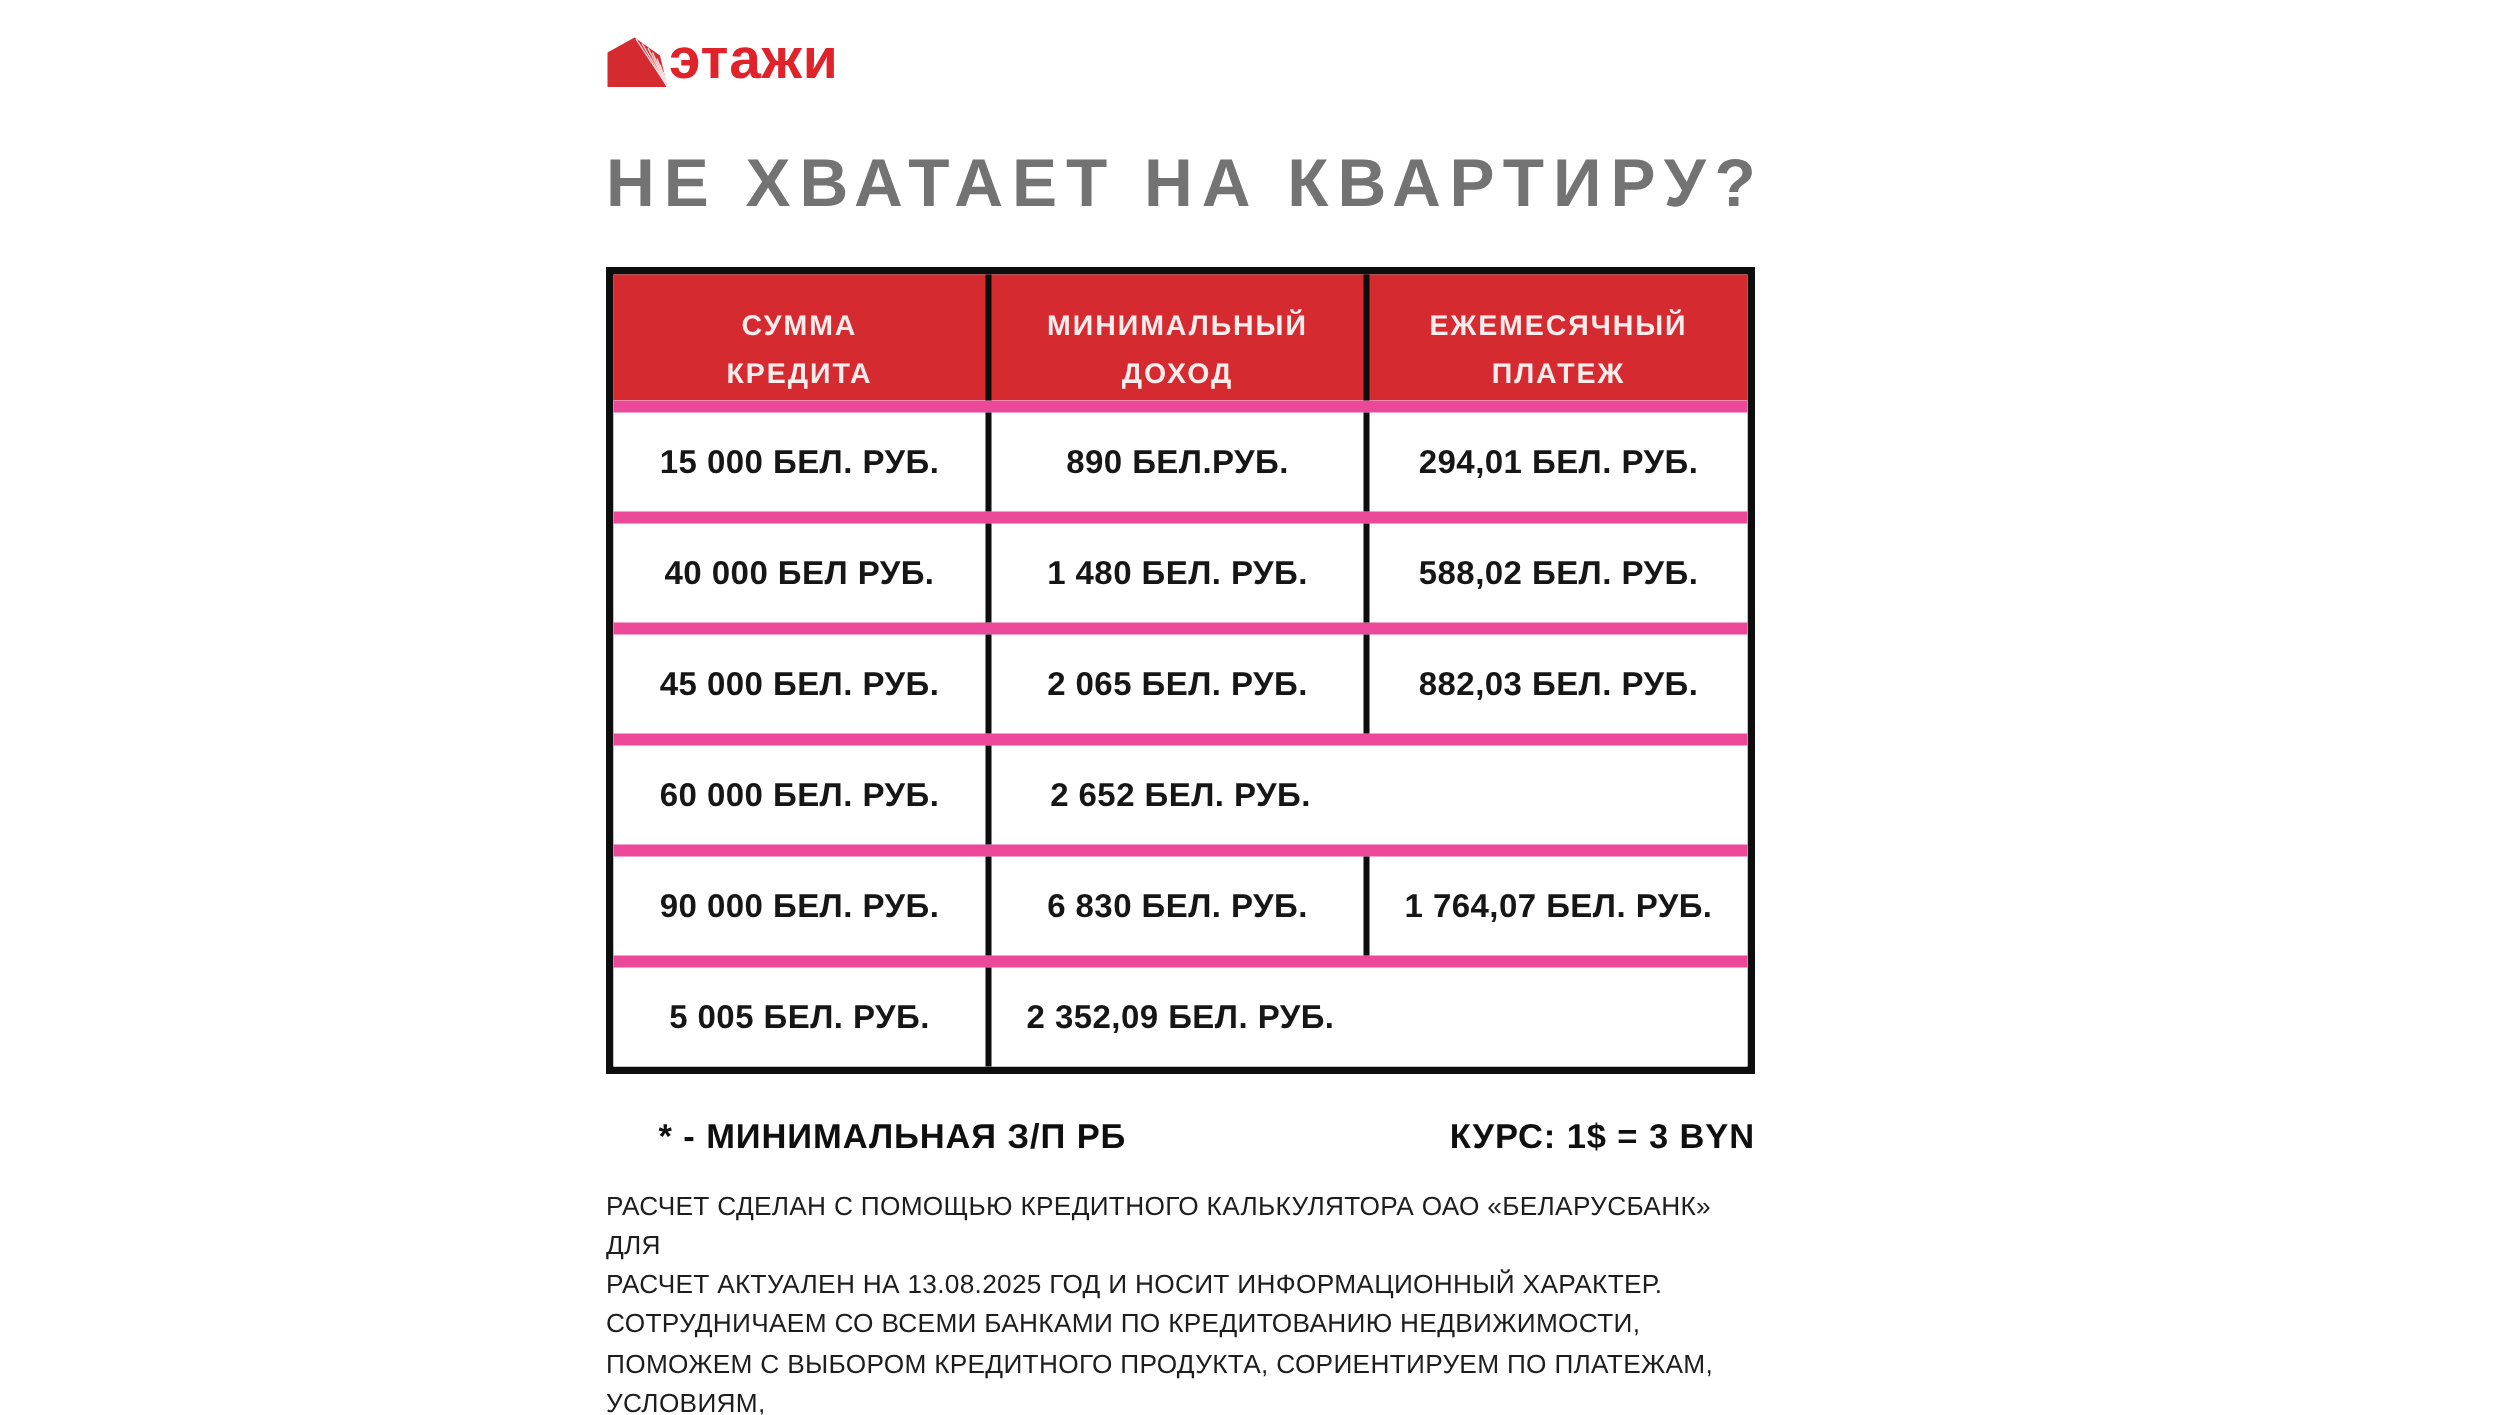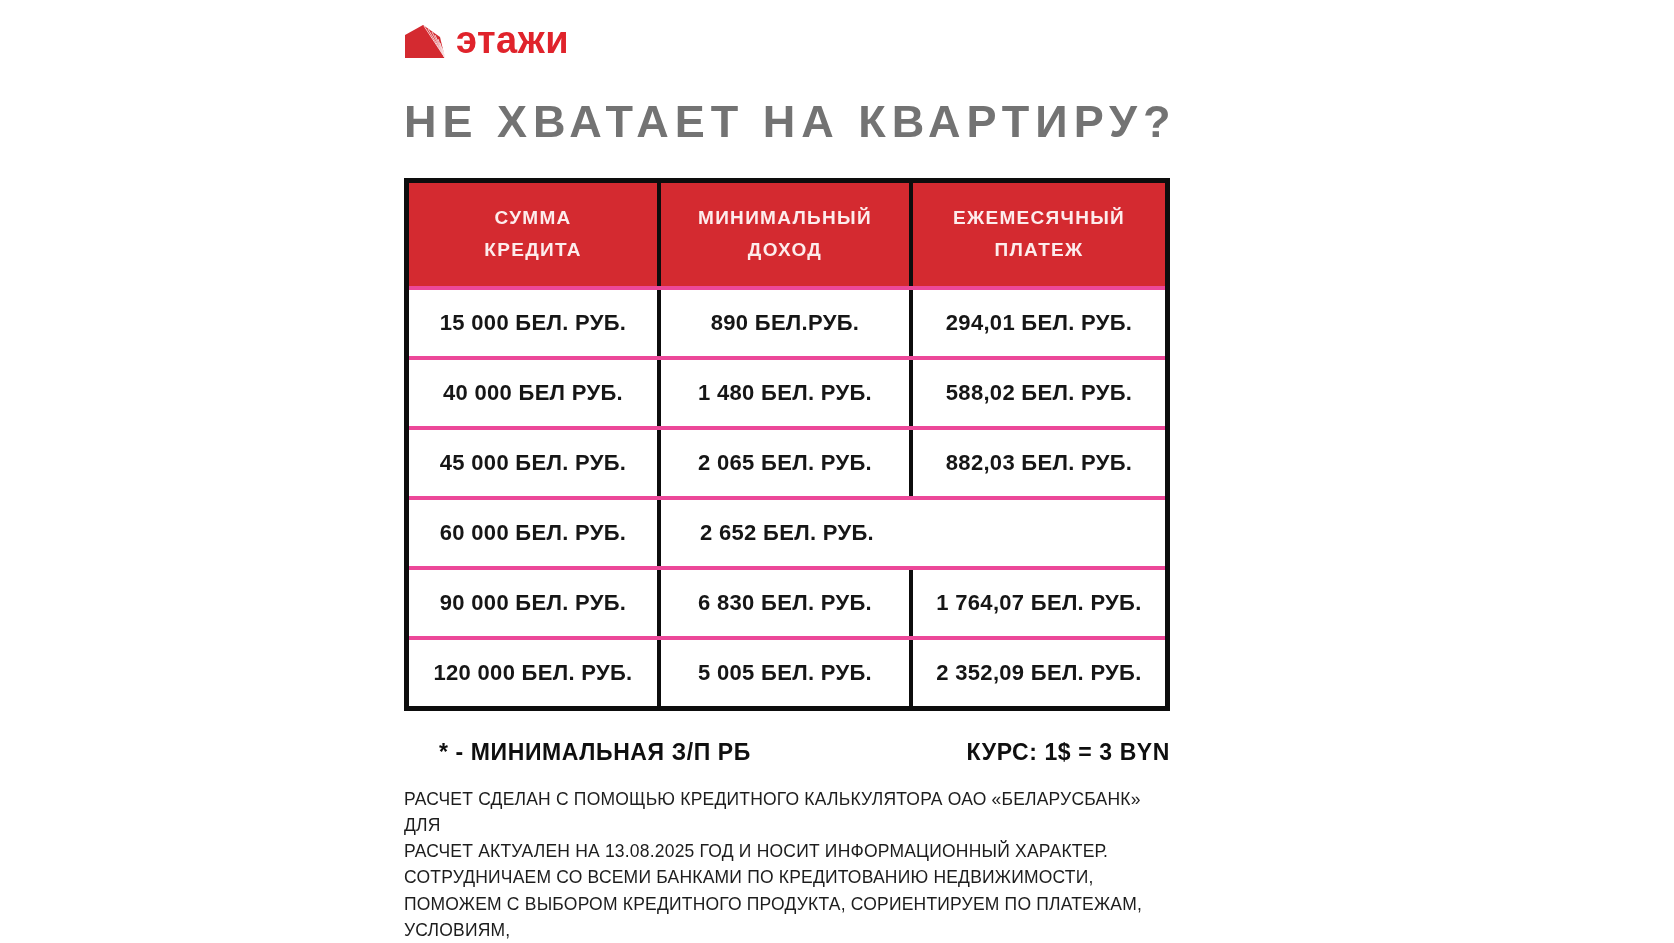--- a/index.html
+++ b/index.html
@@ -13,7 +13,7 @@
   .content { position:absolute; left:404px; top:20px; width:766px; }
 
   
-  .logo-row { display:flex; align-items:center; gap:10px; height:44px; }
+  .logo-row { display:flex; align-items:center; height:44px; }
   .logo-icon { width:42px; height:36px; display:block; }
   .logo-text {
     color:#e0232b; font-size:38px; font-weight:800; letter-spacing:0.5px;

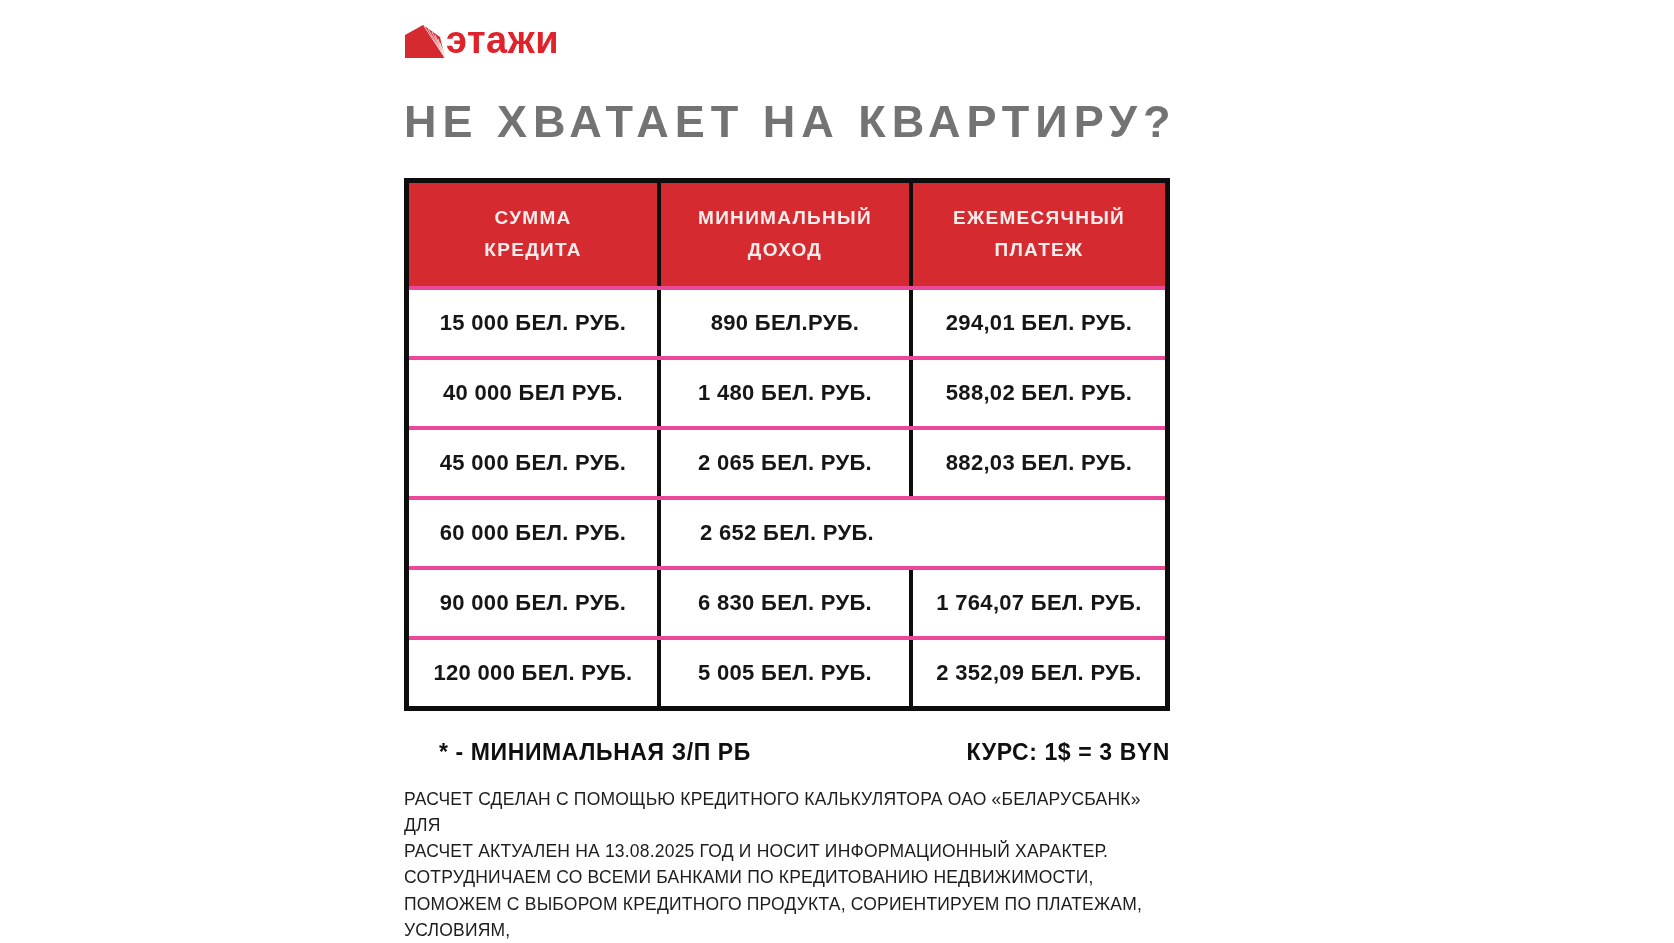--- a/index.html
+++ b/index.html
@@ -34,7 +34,7 @@
     background:#d42a30; color:#fdecec;
   }
   .th {
-    text-align:center; padding:19px 6px 19px;
+    text-align:center; padding:19px 6px 0;
     font-size:19px; font-weight:700; letter-spacing:1.3px; line-height:1.7;
     border-right:4px solid #0d0d0d;
   }

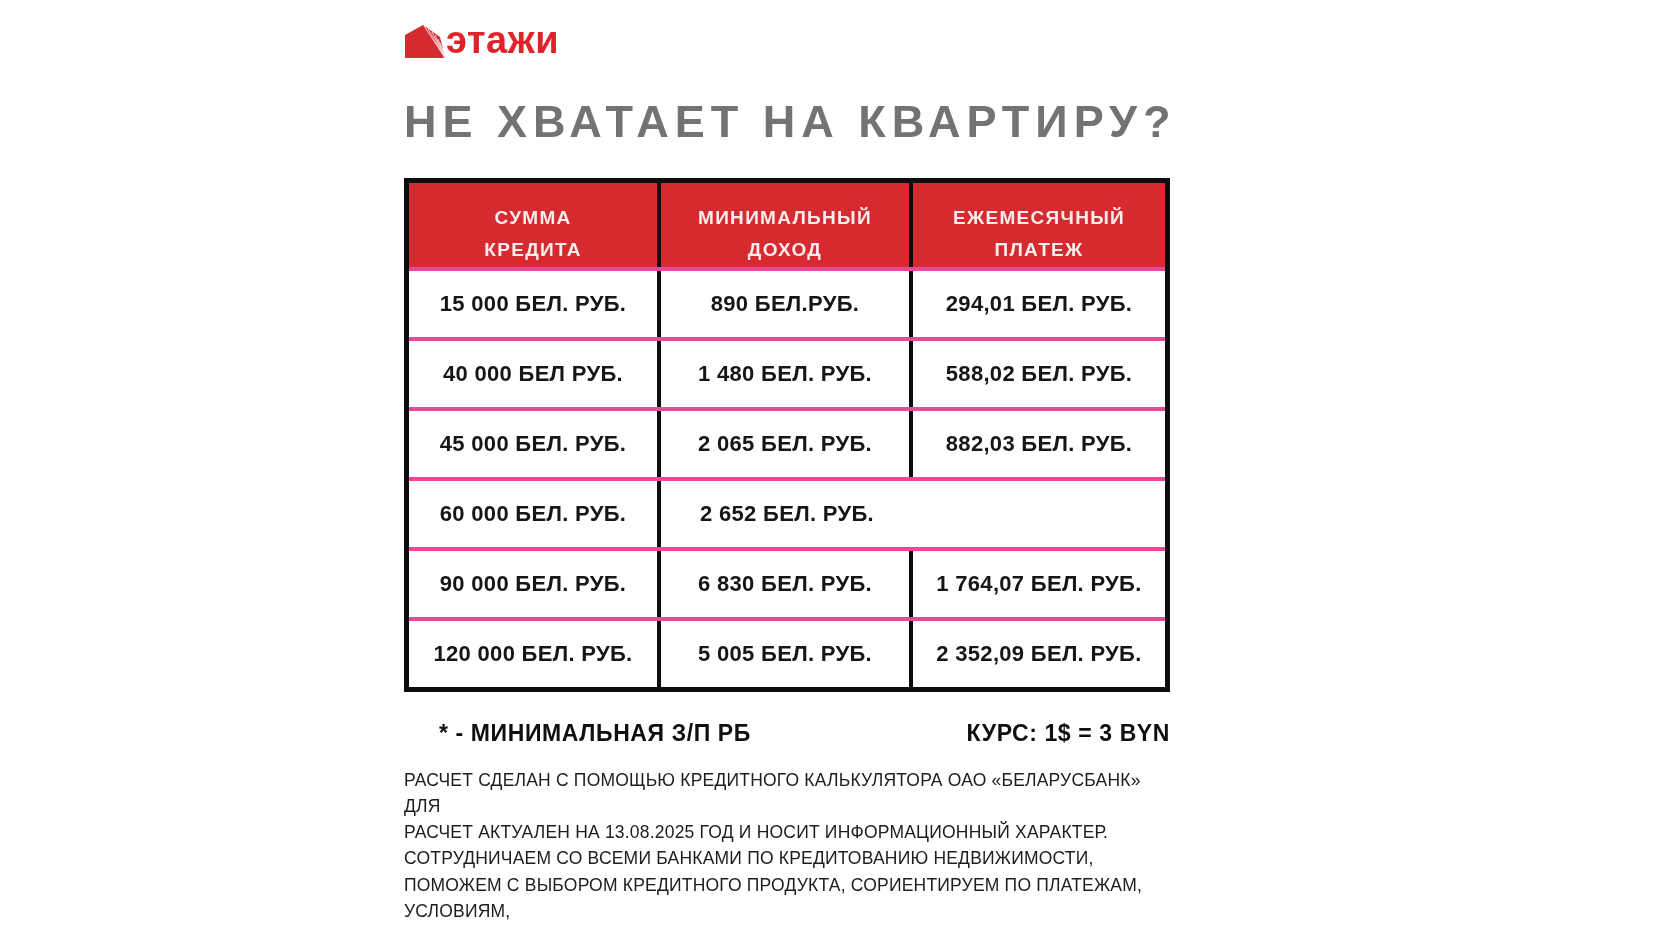--- a/index.html
+++ b/index.html
@@ -41,7 +41,7 @@
   .th:last-child { border-right:none; }
   .tr {
     display:grid; grid-template-columns:1fr 1fr 1fr;
-    border-top:4px solid #ec4899; background:#fff;
+    border-top:8px solid #ec4899; background:#fff;
   }
   .td {
     text-align:center; padding:20px 6px;

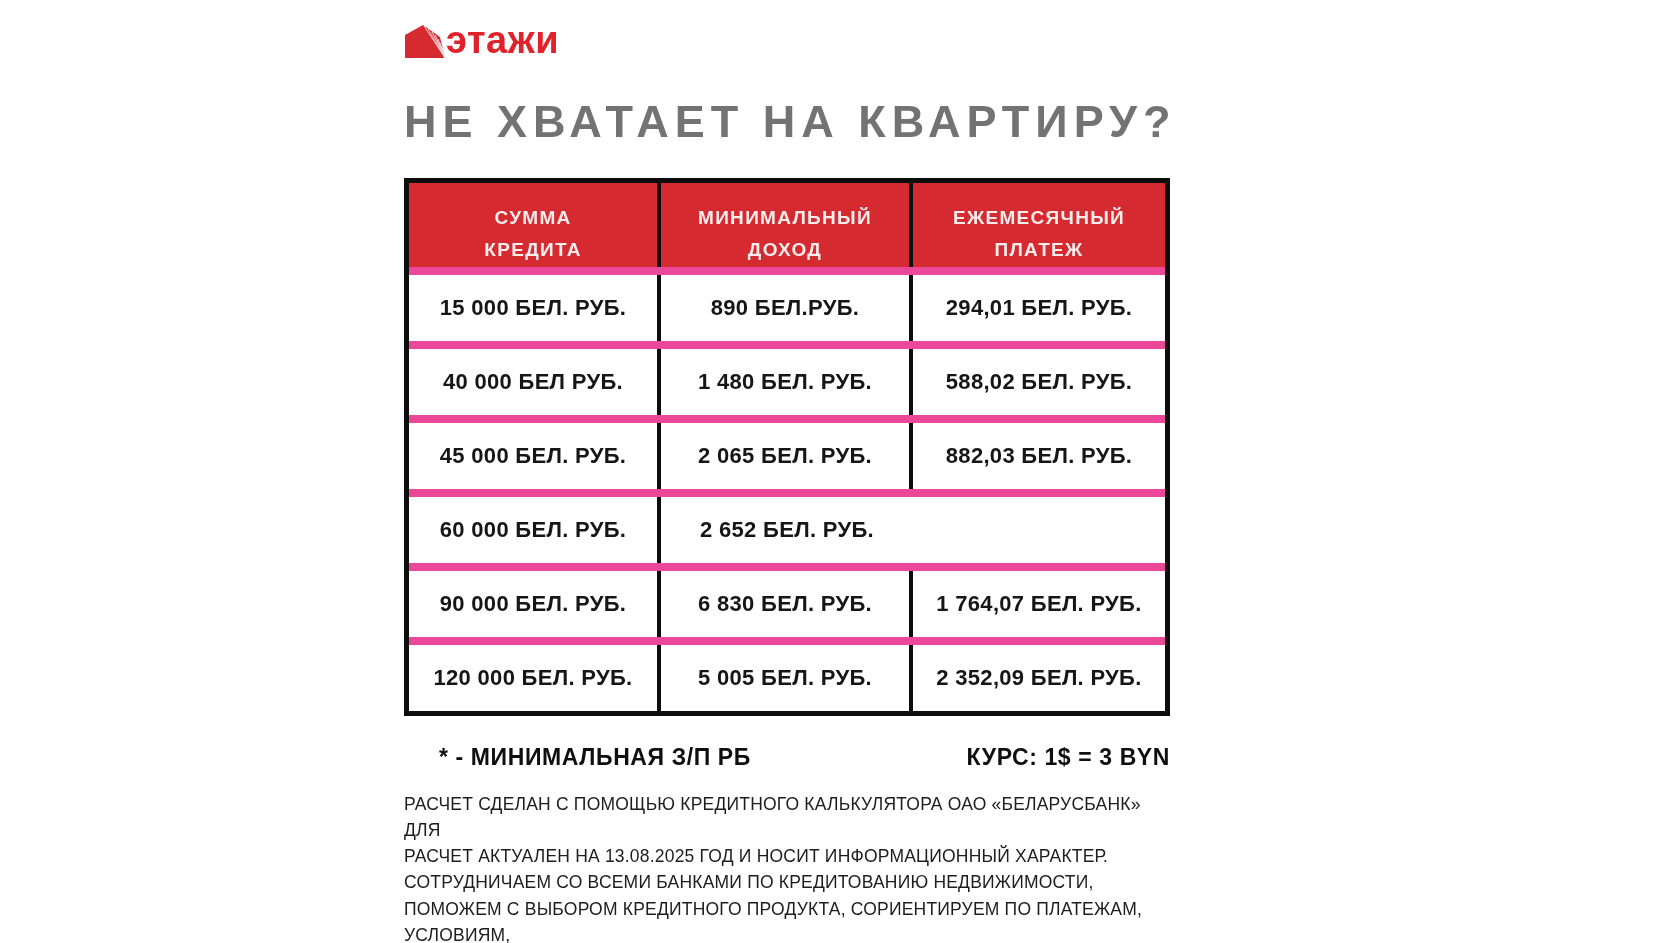--- a/index.html
+++ b/index.html
@@ -131,7 +131,6 @@
         <div class="td">1 764,07 БЕЛ. РУБ.</div>
       </div>
       <div class="tr">
-        <div class="td">120 000 БЕЛ. РУБ.</div>
         <div class="td">5 005 БЕЛ. РУБ.</div>
         <div class="td">2 352,09 БЕЛ. РУБ.</div>
       </div>

